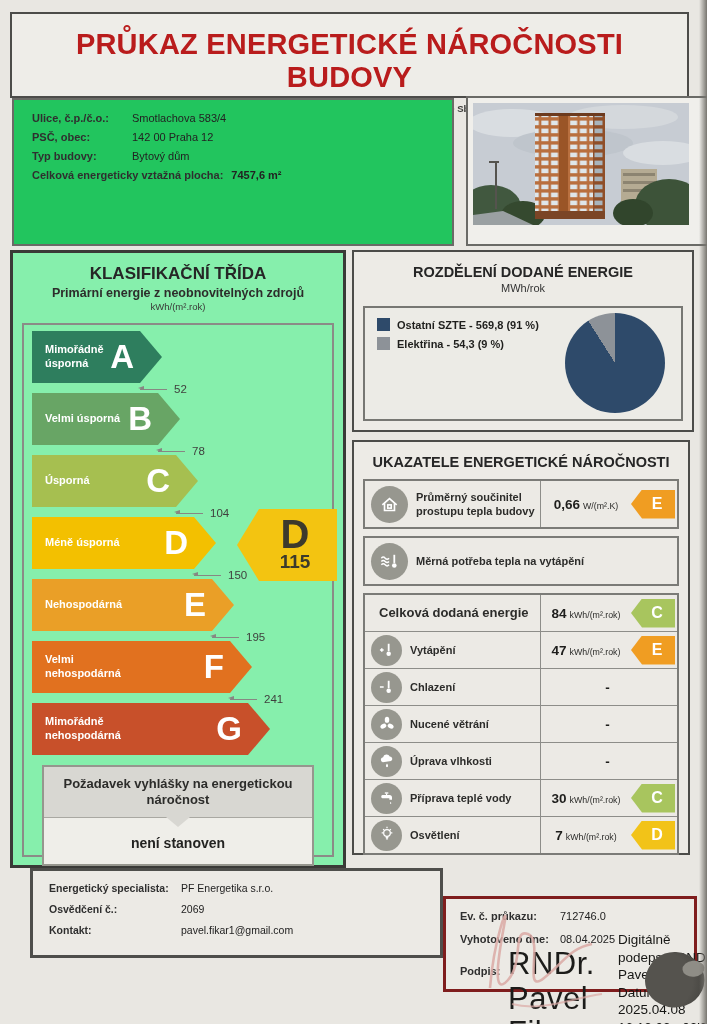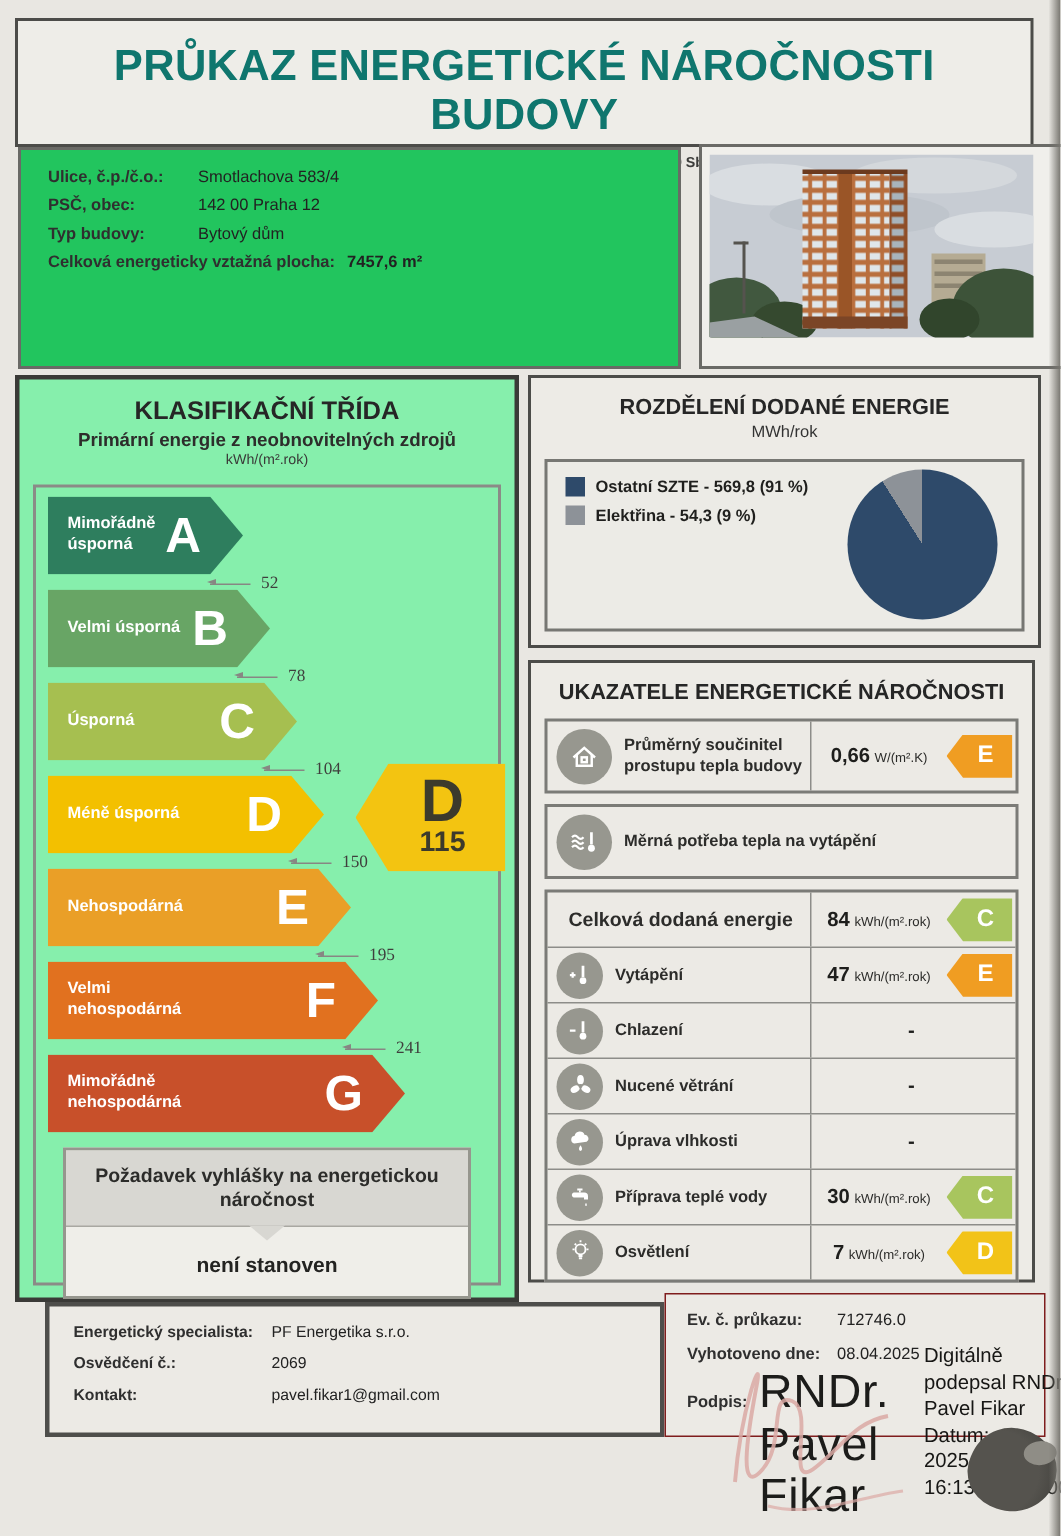--- a/index.html
+++ b/index.html
@@ -12,7 +12,7 @@
   .abs{position:absolute;}
   
   .header{left:10px;top:12px;width:675px;height:82px;border:2px solid #4c4c49;background:#eeede8;}
-  .header-title{margin-top:14px;text-align:center;font-size:29px;font-weight:bold;letter-spacing:.2px;color:#0f766e;}
+  .header-title{margin-top:14px;text-align:center;font-size:29px;font-weight:bold;letter-spacing:.2px;color:#b91c1c;}
   .header-subtitle{margin-top:9px;text-align:center;font-size:9.5px;font-weight:bold;color:#3c3c3a;}
   
   .info-box{left:12px;top:98px;width:420px;height:132px;border:2px solid #6a6a66;background:#22c55e;padding:12px 0 0 18px;}

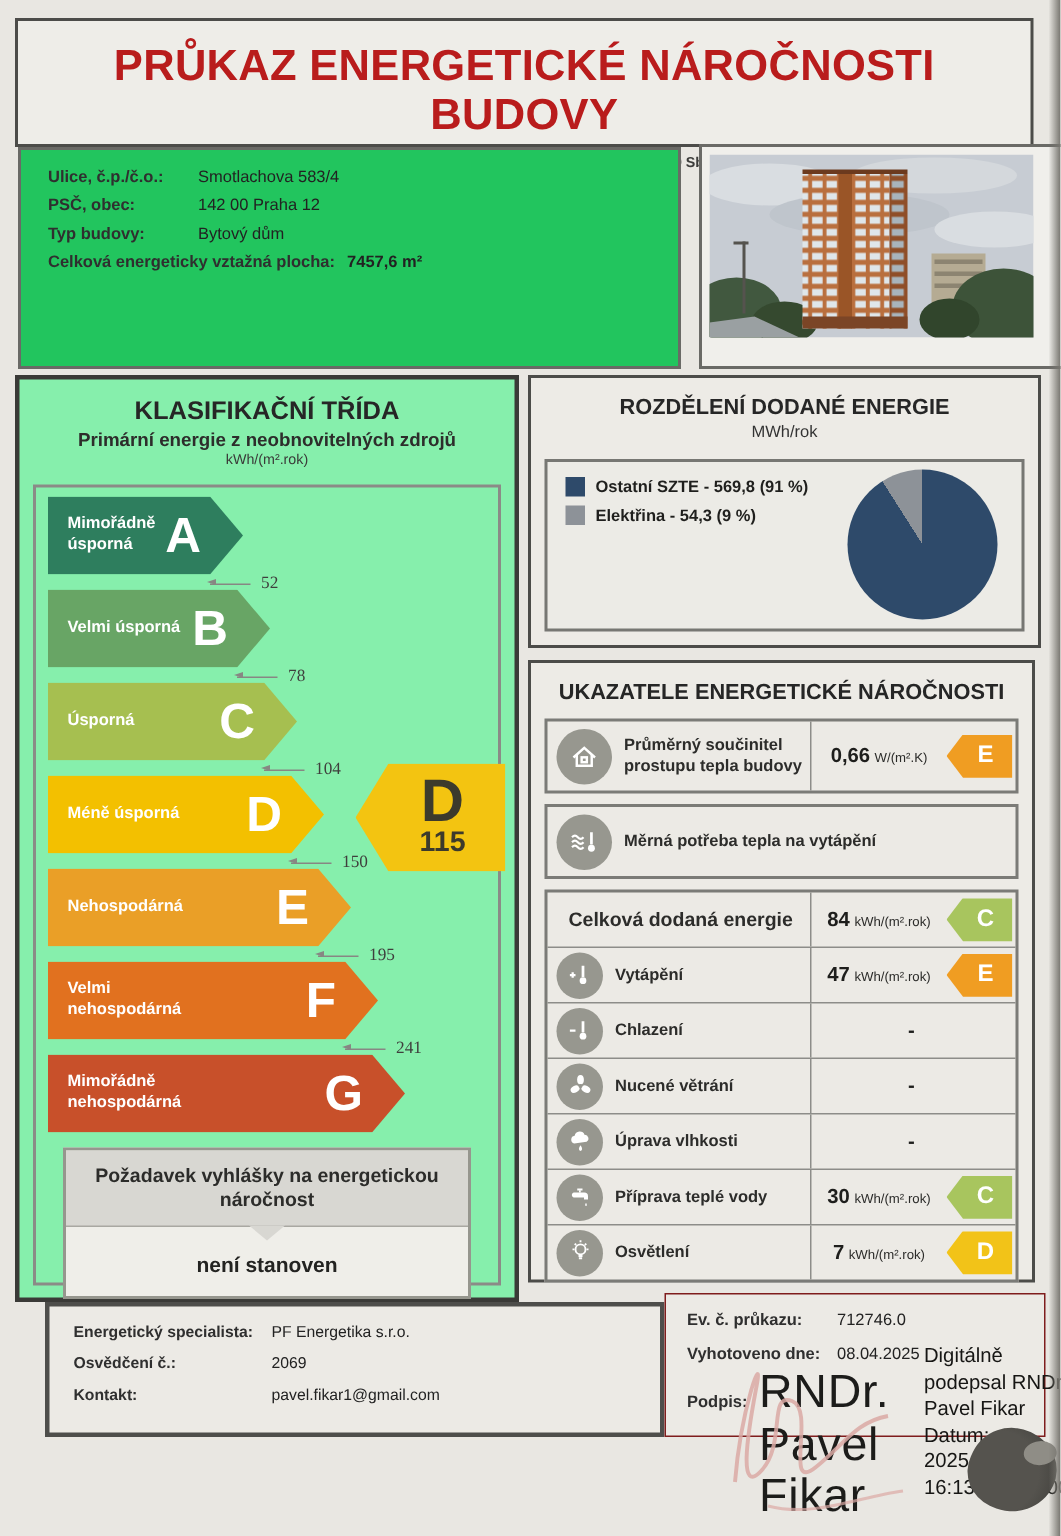--- a/index.html
+++ b/index.html
@@ -42,7 +42,7 @@
   .th-line{width:27px;height:0;border-top:1.6px solid #878783;position:relative;}
   .th-line::before{content:'';position:absolute;left:-2px;top:-3.6px;width:0;height:0;
     border-right:6px solid #878783;border-top:2.6px solid transparent;border-bottom:2.6px solid transparent;}
-  .th-num{font-size:11.5px;color:#3f3f3d;font-family:Liberation Serif, serif;}
+  .th-num{font-size:11.5px;color:#3f3f3d;}
   .marker-arrow{position:absolute;left:224px;top:256px;width:100px;height:72px;
     clip-path:polygon(0 50%, 22px 0, 100% 0, 100% 100%, 22px 100%);
     display:flex;flex-direction:column;align-items:center;justify-content:center;padding-left:16px;box-sizing:border-box;}

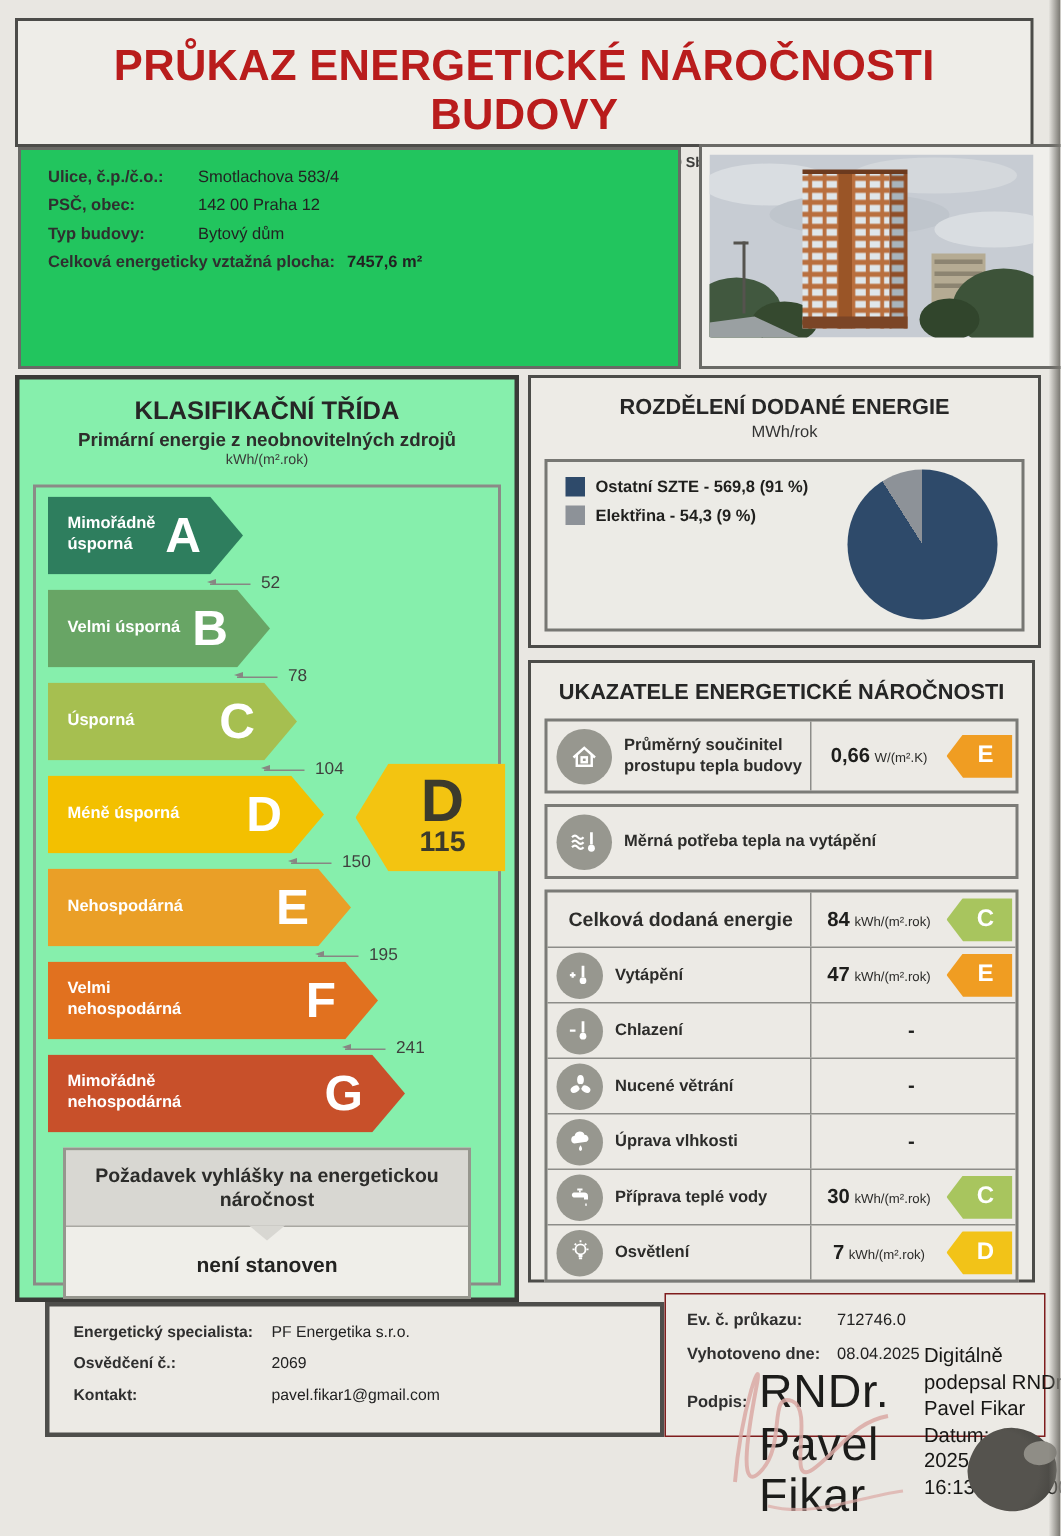--- a/index.html
+++ b/index.html
@@ -93,7 +93,7 @@
   .f-row{display:flex;margin-bottom:9px;align-items:baseline;}
   .f-label{width:132px;font-size:10.5px;font-weight:bold;flex:none;}
   .f-value{font-size:10.5px;color:#222;}
-  .footer-right{left:443px;top:862px;width:254px;height:96px;border:1px solid #7f1d1d;background:#eceae5;box-sizing:border-box;}
+  .footer-right{left:443px;top:896px;width:254px;height:96px;border:3px solid #7f1d1d;background:#eceae5;box-sizing:border-box;}
   .fr-row{display:flex;margin:11px 0 0 14px;align-items:baseline;}
   .fr-label{width:100px;font-size:11px;font-weight:bold;flex:none;}
   .fr-value{font-size:11px;color:#222;}

